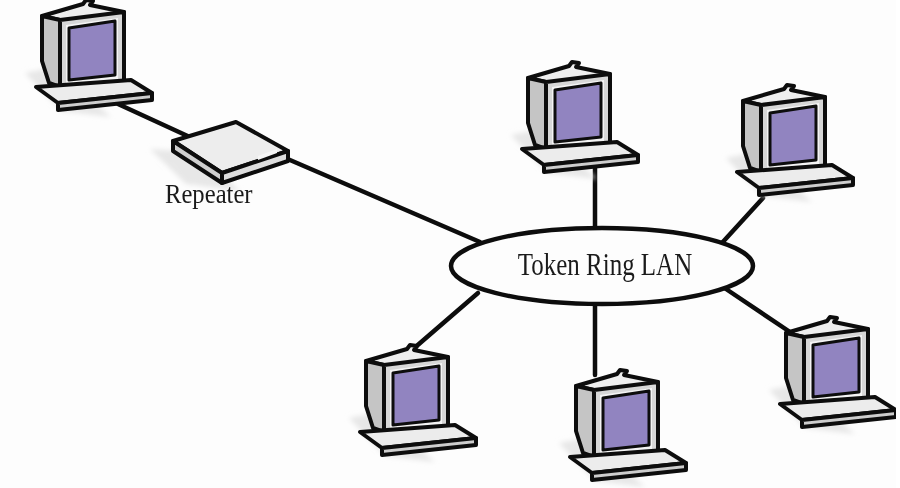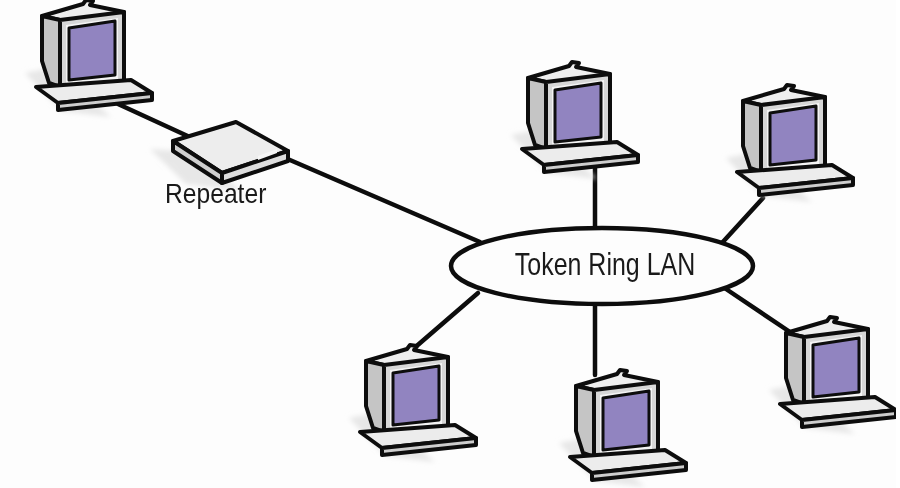--- a/index.html
+++ b/index.html
@@ -13,7 +13,7 @@
     height: 488px;
     background: #fdfdfd;
     overflow: hidden;
-    font-family: Liberation Sans, sans-serif;
+    font-family: Liberation Serif, serif;
   }
   .canvas svg {
     position: absolute;

